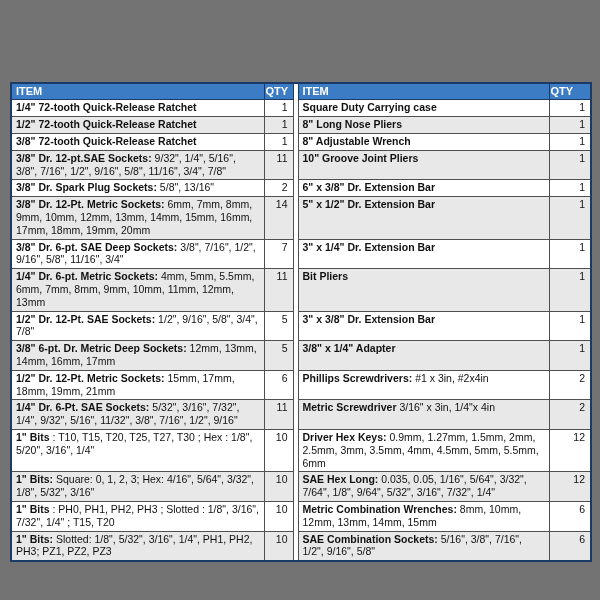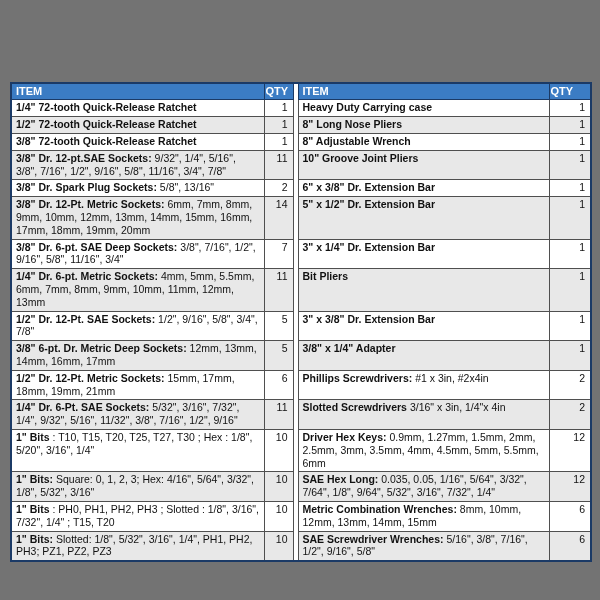--- a/index.html
+++ b/index.html
@@ -70,7 +70,7 @@
     <td class="item"><b>1/4" 72-tooth Quick-Release Ratchet</b><span></span></td>
     <td class="qty">1</td>
     <td class="gap"></td>
-    <td class="item"><b>Heavy Duty Carrying case</b><span></span></td>
+    <td class="item"><b>Square Duty Carrying case</b><span></span></td>
     <td class="qty">1</td>
   </tr>
 

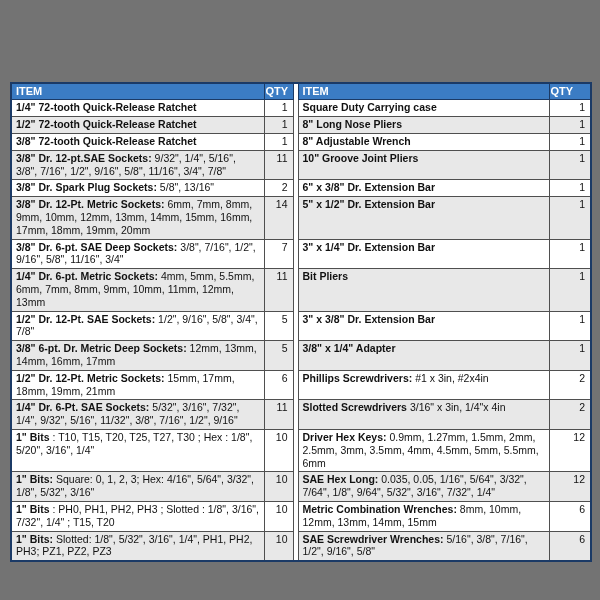--- a/index.html
+++ b/index.html
@@ -158,7 +158,7 @@
     <td class="item"><b>1/4" Dr. 6-Pt. SAE Sockets:</b><span> 5/32", 3/16", 7/32", 1/4", 9/32", 5/16", 11/32", 3/8", 7/16", 1/2", 9/16"</span></td>
     <td class="qty">11</td>
     <td class="gap"></td>
-    <td class="item"><b>Slotted Screwdrivers</b><span> 3/16" x 3in, 1/4"x 4in</span></td>
+    <td class="item"><b>Metric Screwdriver</b><span> 3/16" x 3in, 1/4"x 4in</span></td>
     <td class="qty">2</td>
   </tr>
 

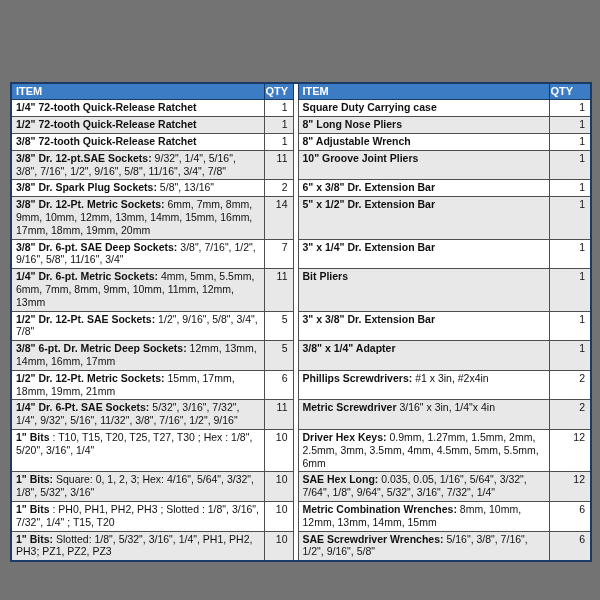--- a/index.html
+++ b/index.html
@@ -190,7 +190,7 @@
     <td class="item"><b>1" Bits:</b><span> Slotted: 1/8", 5/32", 3/16", 1/4", PH1, PH2, PH3; PZ1, PZ2, PZ3</span></td>
     <td class="qty">10</td>
     <td class="gap"></td>
-    <td class="item"><b>SAE Screwdriver Wrenches:</b><span> 5/16", 3/8", 7/16", 1/2", 9/16", 5/8"</span></td>
+    <td class="item"><b>SAE Combination Sockets:</b><span> 5/16", 3/8", 7/16", 1/2", 9/16", 5/8"</span></td>
     <td class="qty">6</td>
   </tr>
 </tbody>

